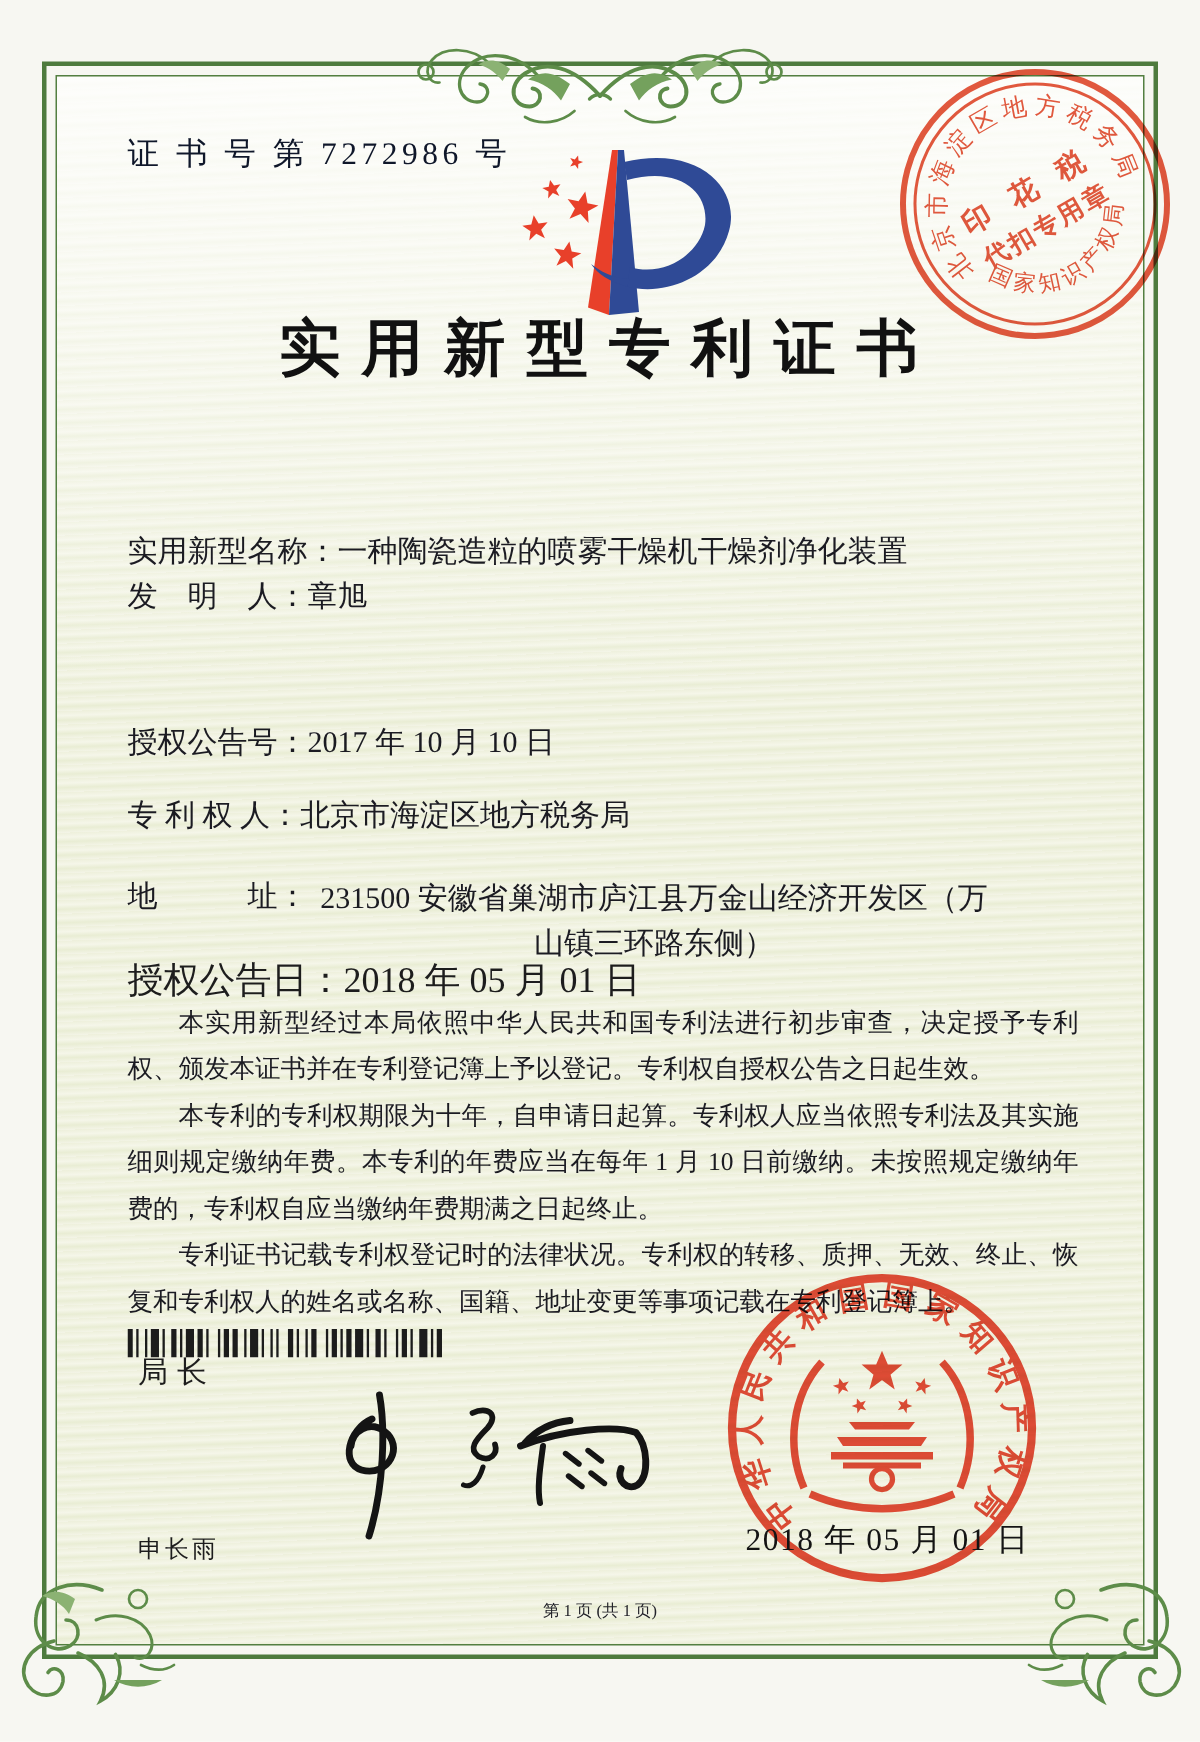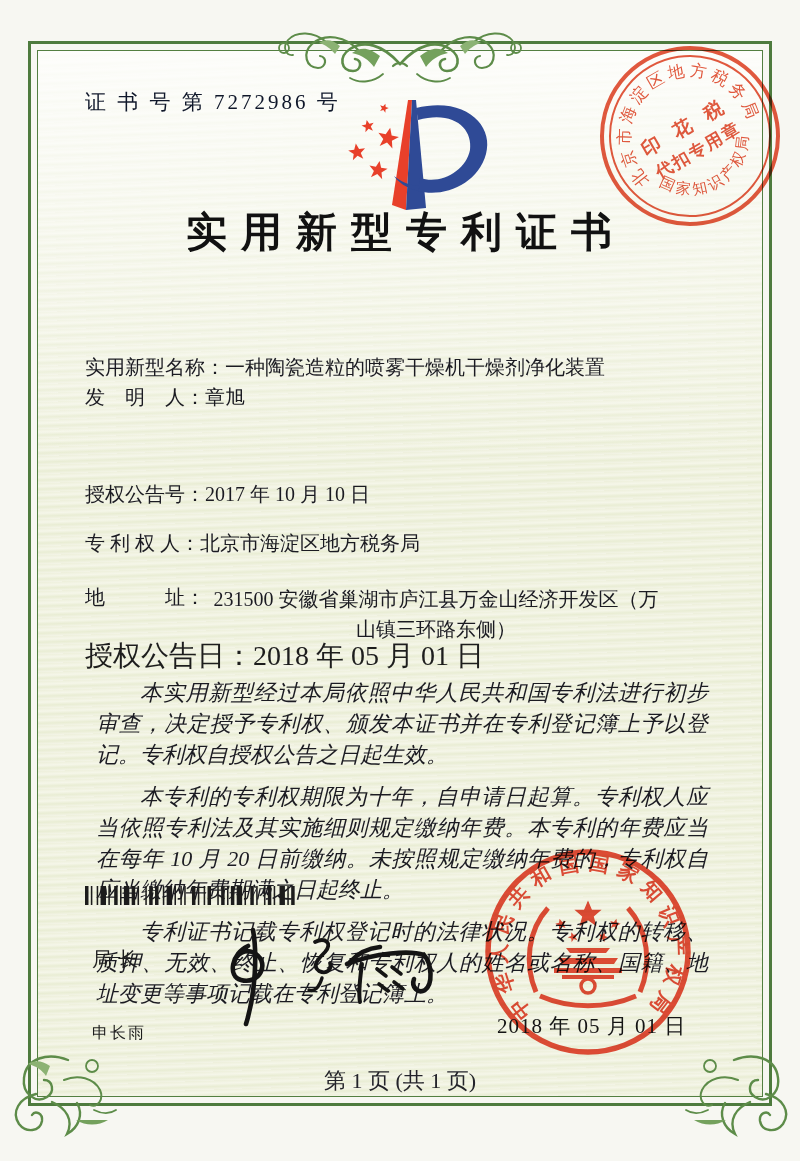--- a/index.html
+++ b/index.html
@@ -42,7 +42,7 @@
   .row-addr   {top:584px;white-space:normal;}
   .row-addr .field-wrap{display:flex;align-items:flex-start;text-align:center;}
   .row-addr .field-value{width:462px;white-space:normal;line-height:30px;}
-  .row-grant{top:637px;left:85px;right:75px;font-size:28px;display:flex;justify-content:space-between;white-space:nowrap;}
+  .row-grant{top:637px;left:85px;right:75px;font-size:24px;display:flex;justify-content:space-between;white-space:nowrap;}
   .paragraphs{left:85px;top:666px;width:634px;}
   .paragraphs p{
     margin:11px;font-size:22px;line-height:31px;text-indent:2em;

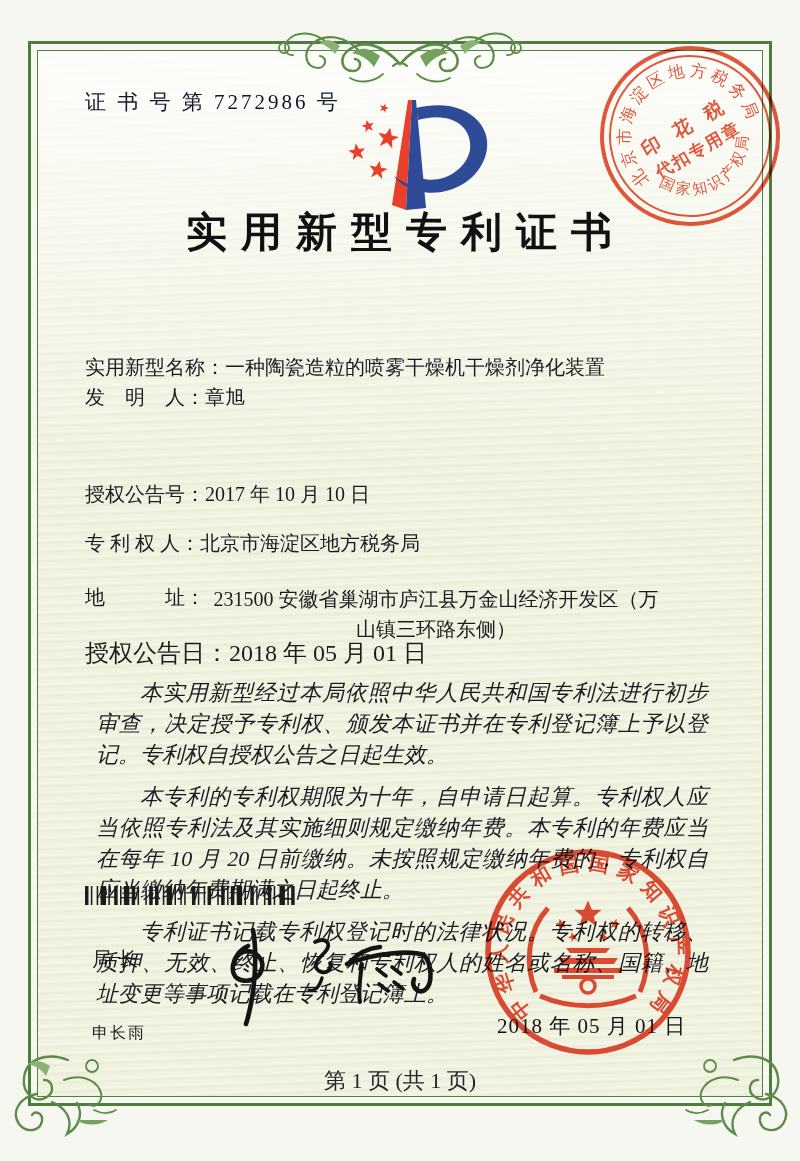--- a/index.html
+++ b/index.html
@@ -45,8 +45,8 @@
   .row-grant{top:637px;left:85px;right:75px;font-size:24px;display:flex;justify-content:space-between;white-space:nowrap;}
   .paragraphs{left:85px;top:666px;width:634px;}
   .paragraphs p{
-    margin:11px;font-size:22px;line-height:31px;text-indent:2em;
-    text-align:justify;color:#1b1b22;font-style:italic;
+    margin:0;font-size:17px;line-height:31px;text-indent:2em;
+    text-align:justify;color:#1b1b22;
   }
   .sig-title{left:92px;top:946px;font-size:20px;letter-spacing:6px;}
   .sig-name {left:92px;top:1023px;font-size:16px;letter-spacing:2px;}

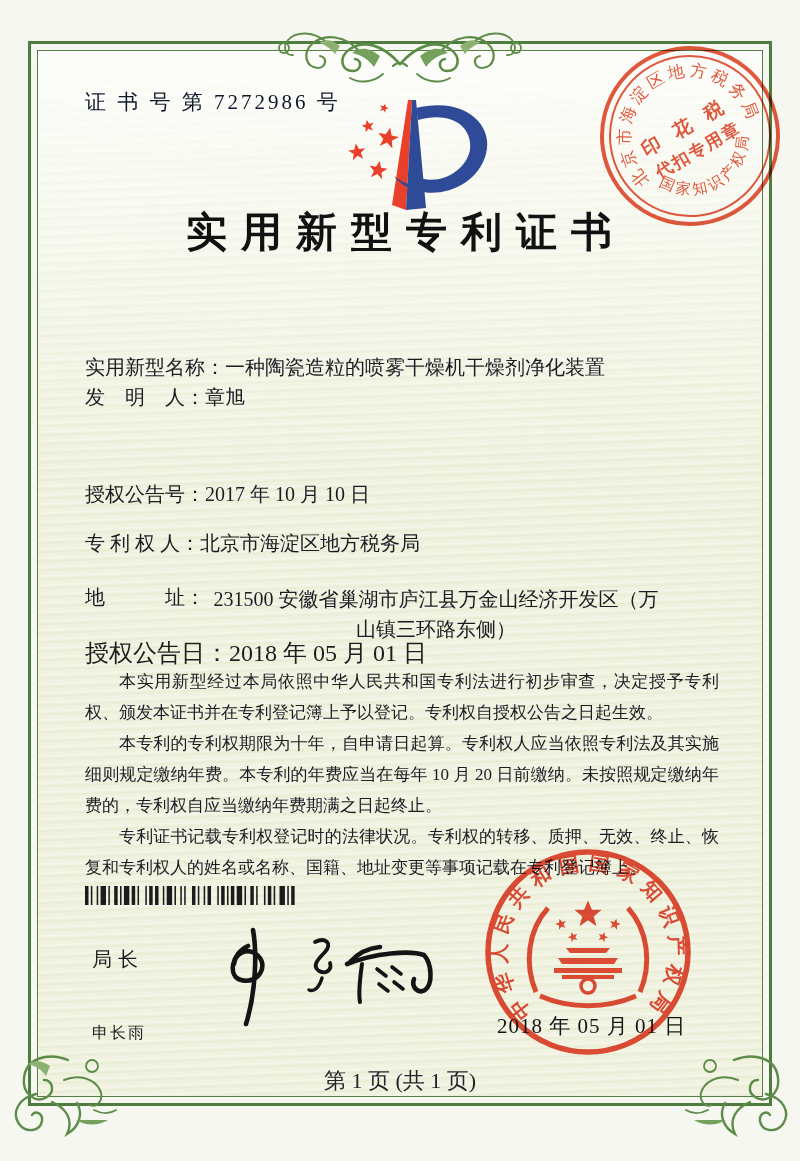--- a/index.html
+++ b/index.html
@@ -160,7 +160,7 @@
 
   <div class="abs paragraphs">
     <p>本实用新型经过本局依照中华人民共和国专利法进行初步审查，决定授予专利权、颁发本证书并在专利登记簿上予以登记。专利权自授权公告之日起生效。</p>
-    <p>本专利的专利权期限为十年，自申请日起算。专利权人应当依照专利法及其实施细则规定缴纳年费。本专利的年费应当在每年 10 月 20 日前缴纳。未按照规定缴纳年费的，专利权自应当缴纳年费期满之日起终止。</p>
+    <p>本专利的专利权期限为十年，自申请日起算。专利权人应当依照专利法及其实施细则规定缴纳年费。本专利的年费应当在每年 1 月 10 日前缴纳。未按照规定缴纳年费的，专利权自应当缴纳年费期满之日起终止。</p>
     <p>专利证书记载专利权登记时的法律状况。专利权的转移、质押、无效、终止、恢复和专利权人的姓名或名称、国籍、地址变更等事项记载在专利登记簿上。</p>
   </div>
 

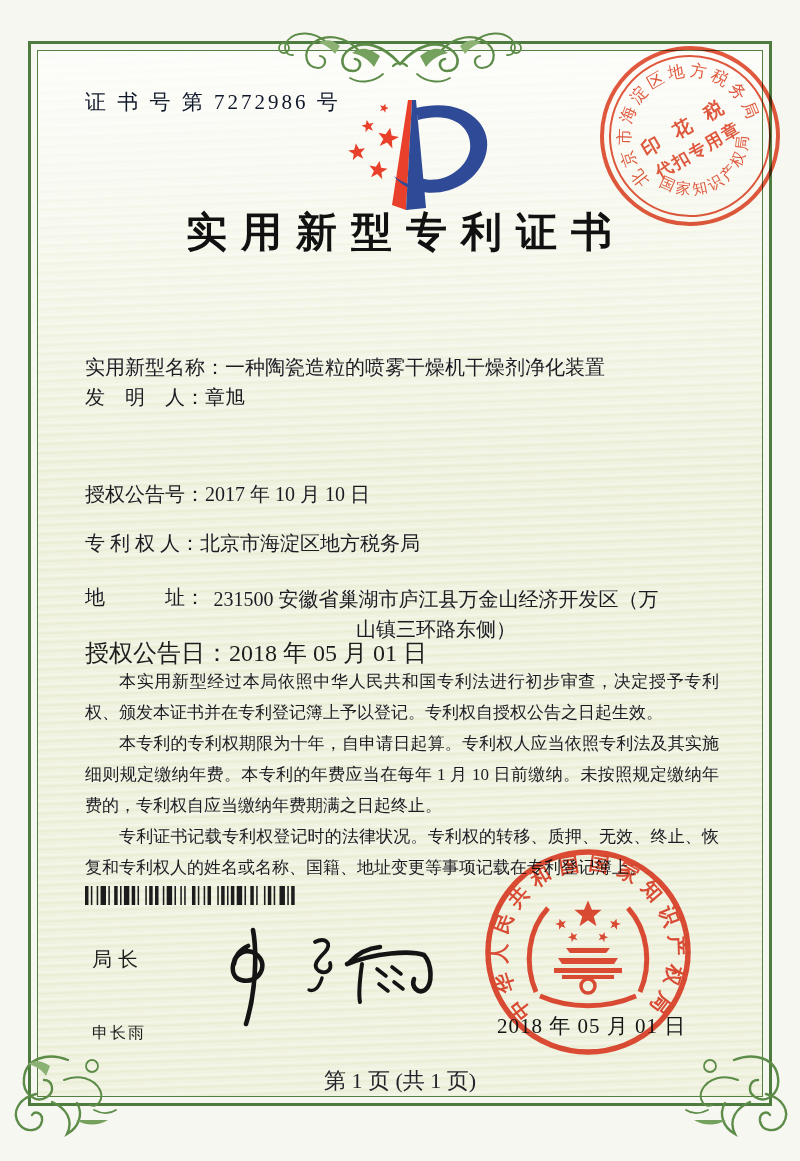--- a/index.html
+++ b/index.html
@@ -48,7 +48,7 @@
     margin:0;font-size:17px;line-height:31px;text-indent:2em;
     text-align:justify;color:#1b1b22;
   }
-  .sig-title{left:92px;top:946px;font-size:20px;letter-spacing:6px;}
+  .sig-title{left:92px;top:901px;font-size:20px;letter-spacing:6px;}
   .sig-name {left:92px;top:1023px;font-size:16px;letter-spacing:2px;}
   .seal-date{left:497px;top:1012px;font-size:21px;color:#141414;z-index:6;letter-spacing:1px;}
   .page-footer{left:0;right:0;top:1066px;text-align:center;font-size:22px;color:#23232a;}

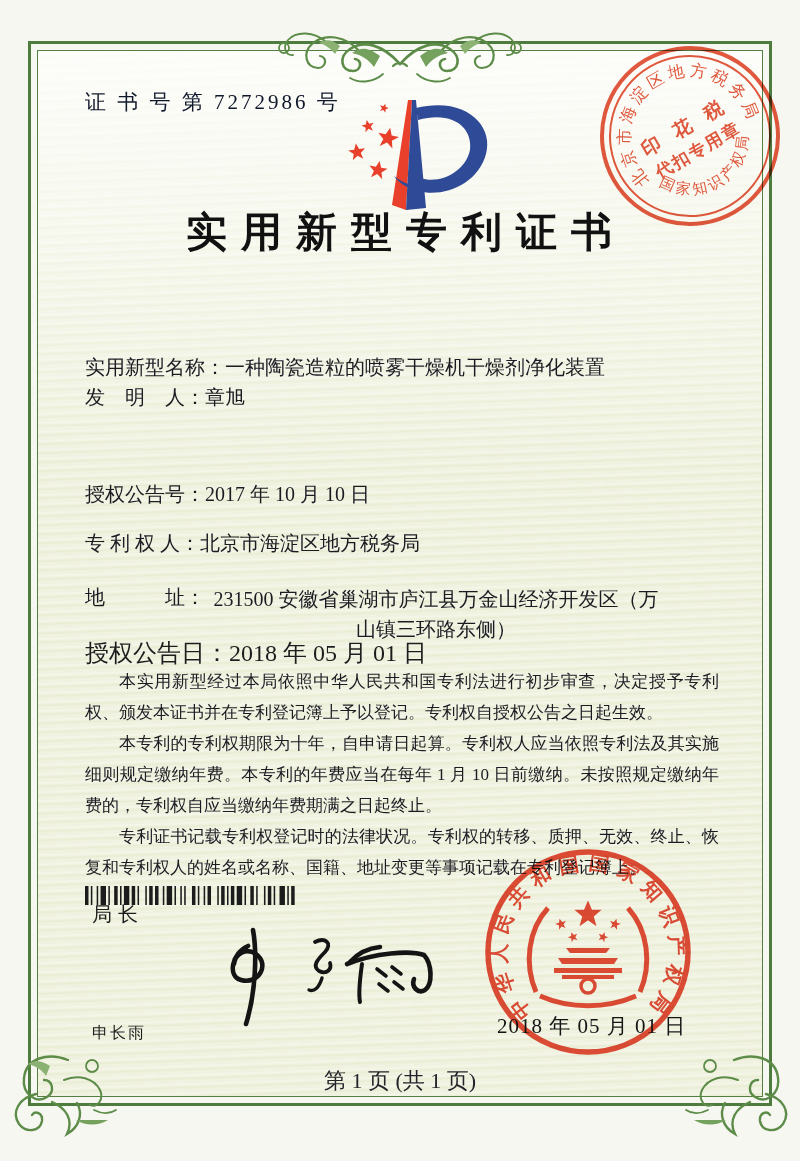--- a/index.html
+++ b/index.html
@@ -51,7 +51,7 @@
   .sig-title{left:92px;top:901px;font-size:20px;letter-spacing:6px;}
   .sig-name {left:92px;top:1023px;font-size:16px;letter-spacing:2px;}
   .seal-date{left:497px;top:1012px;font-size:21px;color:#141414;z-index:6;letter-spacing:1px;}
-  .page-footer{left:0;right:0;top:1066px;text-align:center;font-size:22px;color:#23232a;}
+  .page-footer{left:0;right:0;top:1066px;text-align:center;font-size:11px;color:#23232a;}
   
   .top-flourish{left:262px;top:22px;z-index:2;}
   .corner-fl-left{left:6px;top:1052px;z-index:2;}

